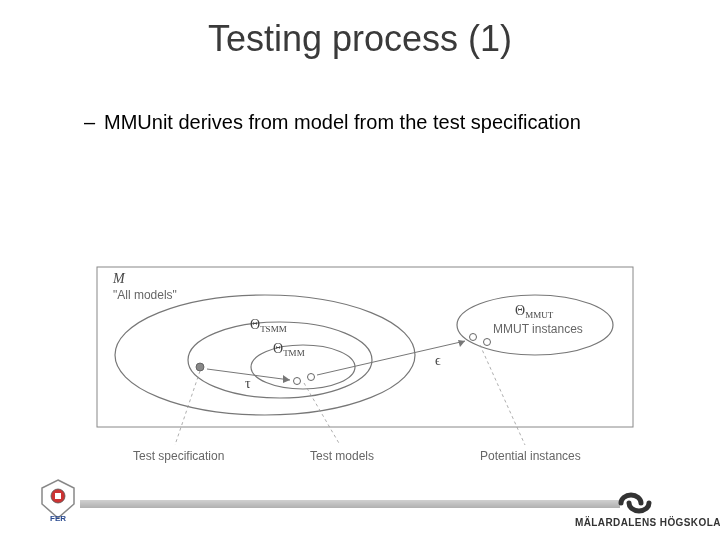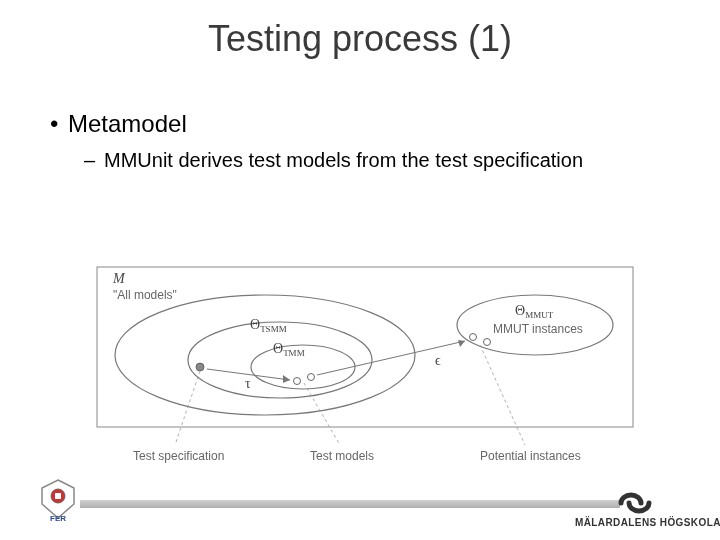--- a/index.html
+++ b/index.html
@@ -121,9 +121,6 @@
   <div class="title">Testing process (1)</div>
 
   <div class="body">
-    <div class="bullet1">
-      <span class="dot">•</span><span>Metamodel</span>
-    </div>
     <div class="sub">
       <span class="dash">–</span><span>MMUnit derives test models from the test specification</span>
     </div>

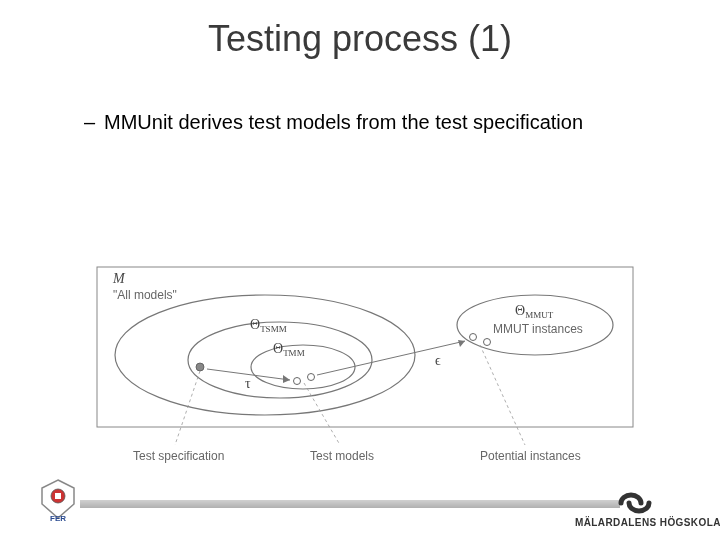--- a/index.html
+++ b/index.html
@@ -122,7 +122,7 @@
 
   <div class="body">
     <div class="sub">
-      <span class="dash">–</span><span>MMUnit derives test models from the test specification</span>
+      <span class="dash">–</span><span>MMUnit derives from model from the test specification</span>
     </div>
   </div>
 

